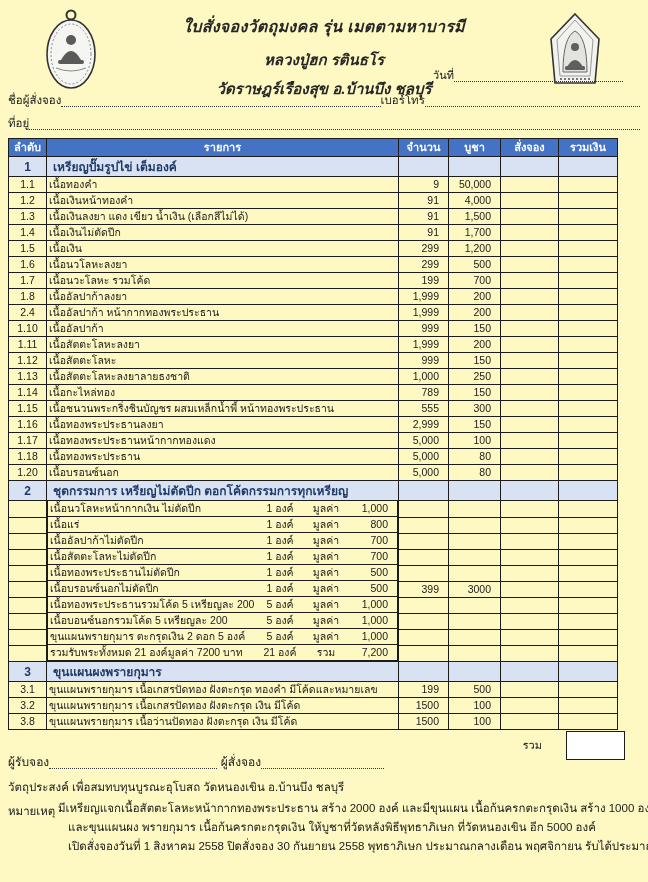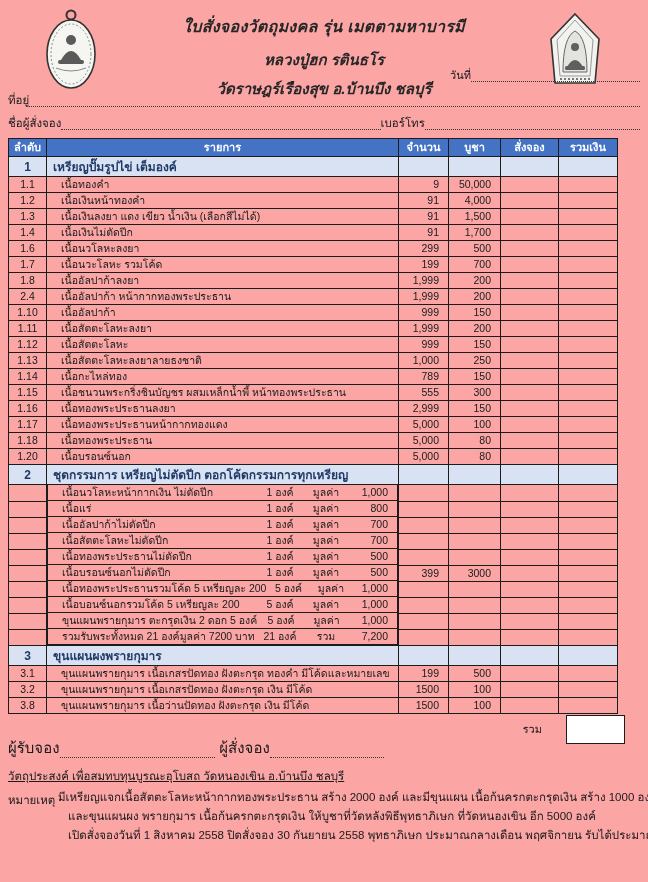--- a/index.html
+++ b/index.html
@@ -5,7 +5,7 @@
   * { box-sizing: border-box; margin: 0; padding: 0; }
   html,body { background:#e8e8e6; }
   body { width:648px; height:882px; font-family:"Liberation Sans","DejaVu Sans",sans-serif; }
-  .page { position:relative; width:648px; height:882px; background:#fca5a5; color:#1a1a1a; overflow:hidden; }
+  .page { position:relative; width:648px; height:882px; background:#fef9c3; color:#1a1a1a; overflow:hidden; }
 
   
   .header { position:relative; height:86px; padding-top:8px; }

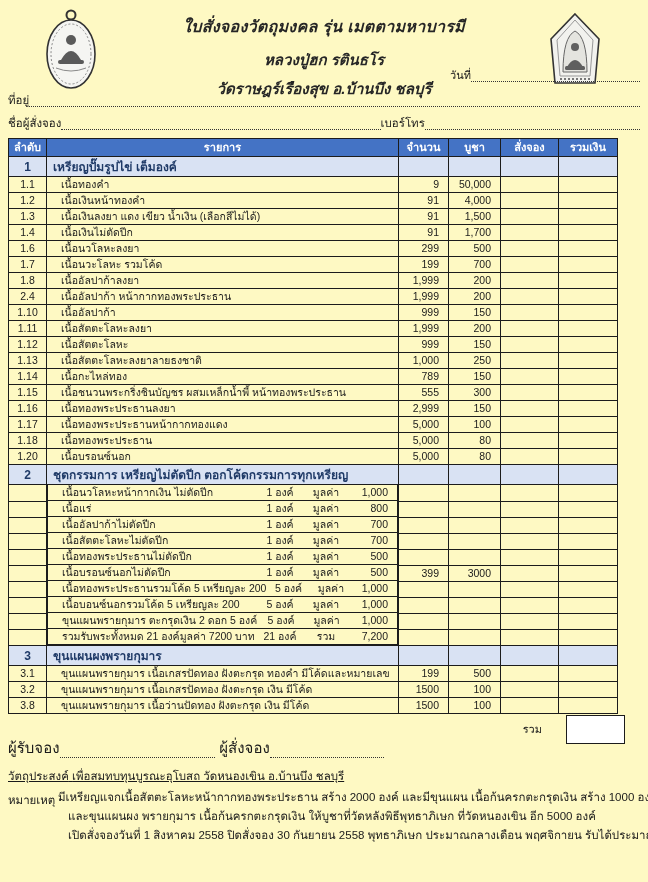--- a/index.html
+++ b/index.html
@@ -15,7 +15,7 @@
   .title1 { font-size:16px; font-weight:bold; font-style:italic; color:#262626; letter-spacing:.3px; margin-top:6px;}
   .title2 { font-size:15px; font-weight:bold; font-style:italic; color:#262626; margin-top:9px; }
   .title3 { font-size:15px; font-weight:bold; font-style:italic; color:#262626; margin-top:5px; }
-  .date-line { position:absolute; right:8px; bottom:2px; width:190px; display:flex; font-size:11px; }
+  .date-line { position:absolute; right:25px; bottom:2px; width:190px; display:flex; font-size:11px; }
   .dots { flex:1; border-bottom:1.5px dotted #333; margin-bottom:2px; }
   .field-line { display:flex; font-size:11.5px; padding:0 8px; margin-top:5px; }
   .field-line .lbl { white-space:nowrap; }

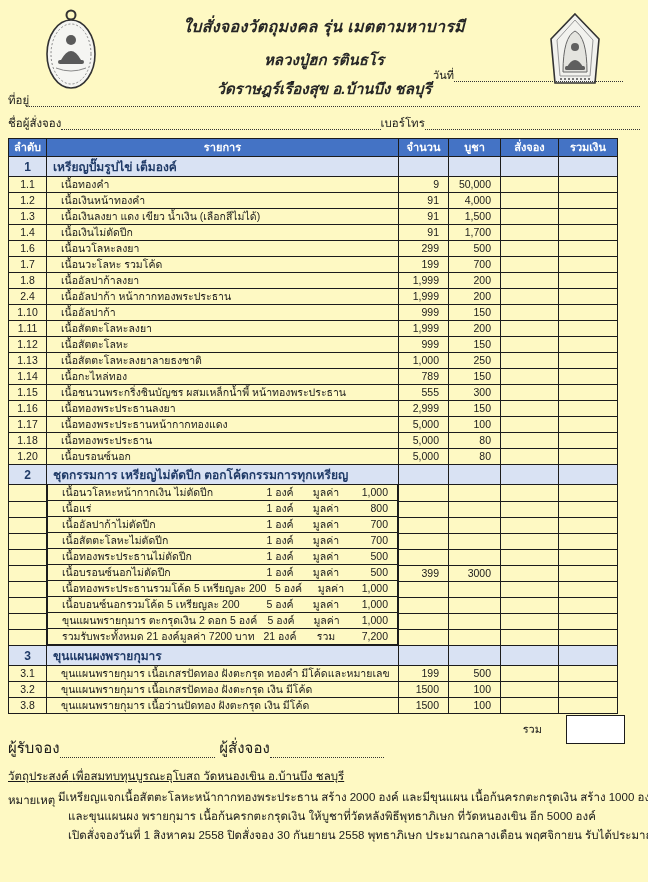--- a/index.html
+++ b/index.html
@@ -92,14 +92,14 @@
   </div>
 
   <div class="field-line">
-    <span class="lbl">ที่อยู่</span>
-    <span class="dots"></span>
-  </div>
-  <div class="field-line">
     <span class="lbl">ชื่อผู้สั่งจอง</span>
     <span class="dots" style="flex:2.3"></span>
     <span class="lbl">เบอร์โทร</span>
     <span class="dots" style="flex:1.55"></span>
+  </div>
+  <div class="field-line">
+    <span class="lbl">ที่อยู่</span>
+    <span class="dots"></span>
   </div>
 
   <table>

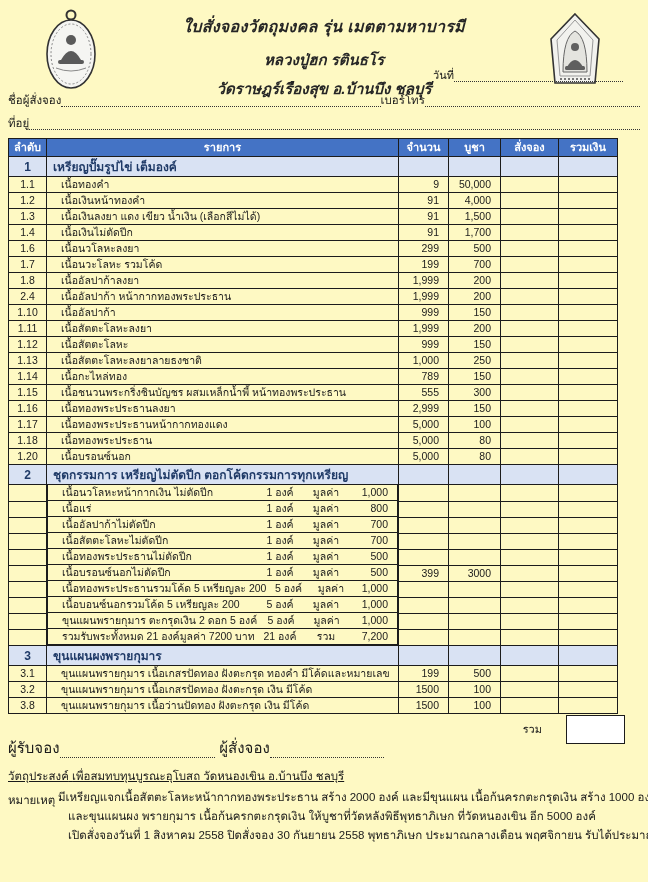--- a/index.html
+++ b/index.html
@@ -30,7 +30,7 @@
   tr.row { height:16px; }
   td.c { text-align:center; }
   td.num { text-align:right; padding-right:9px; }
-  td.item { padding-left:14px; }
+  td.item { padding-left:2px; }
   td.sec-title { padding-left:6px; }
   td.item.flex { display:flex; align-items:center; height:16px; border-top:none; }
   .item-text { flex:1; }

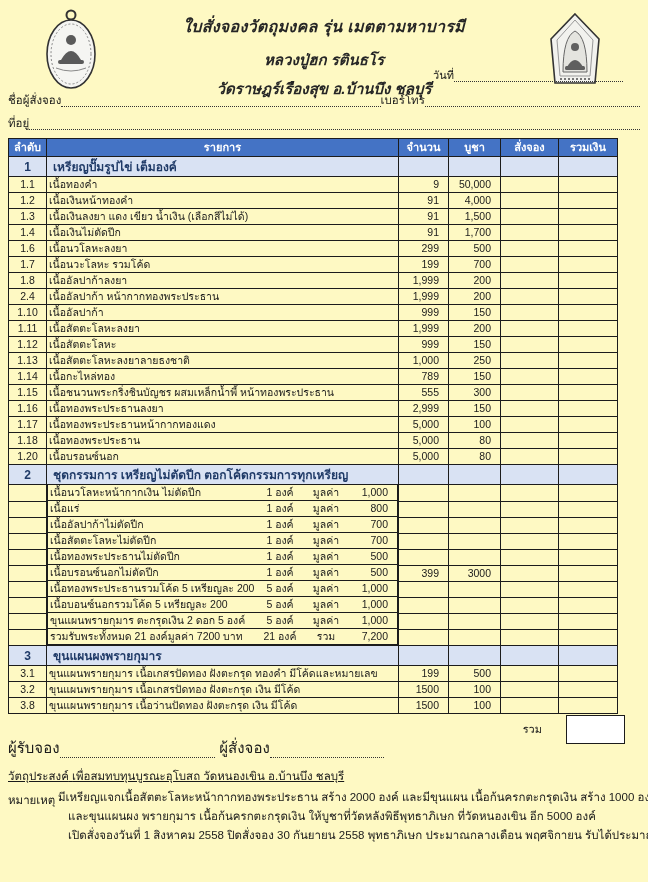--- a/index.html
+++ b/index.html
@@ -163,6 +163,14 @@
           <td></td>
         </tr>
         <tr class="row">
+          <td class="c">1.5</td>
+          <td class="item">เนื้อเงิน</td>
+          <td class="num">299</td>
+          <td class="num">1,200</td>
+          <td></td>
+          <td></td>
+        </tr>
+        <tr class="row">
           <td class="c">1.6</td>
           <td class="item">เนื้อนวโลหะลงยา</td>
           <td class="num">299</td>

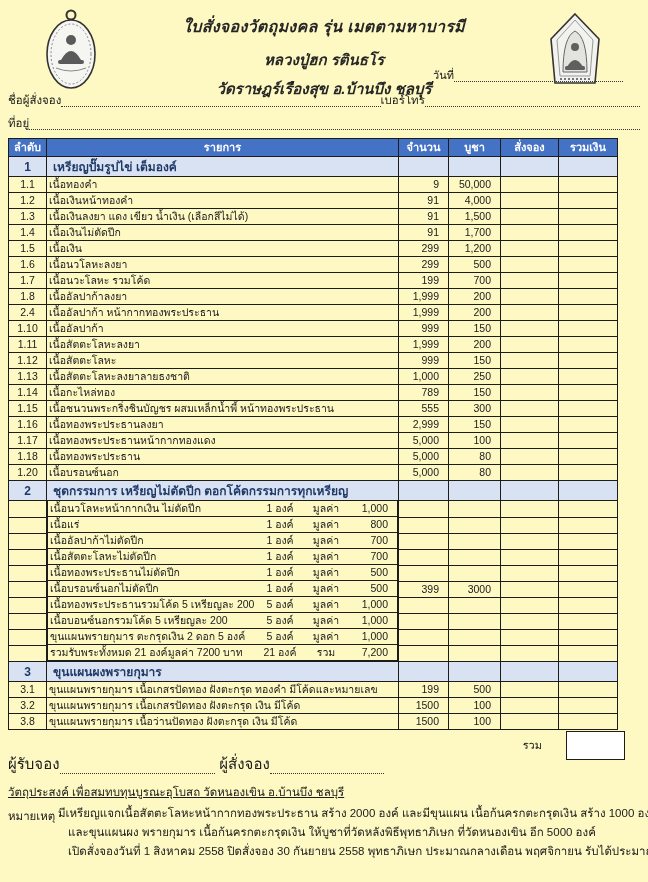--- a/index.html
+++ b/index.html
@@ -42,7 +42,7 @@
   .sum-row { display:flex; align-items:center; justify-content:flex-end; width:617px; margin-left:8px; height:30px; }
   .sum-label { font-size:11px; margin-right:24px; }
   .sum-box { width:59px; height:29px; border:1.5px solid #1c1c1c; background:#fff; }
-  .sig-line { display:flex; font-size:15px; padding:0 8px; width:392px; margin-top:-8px; }
+  .sig-line { display:flex; font-size:12px; padding:0 8px; width:392px; margin-top:-8px; }
   .purpose { font-size:11.5px; padding:0 8px; margin-top:7px;text-decoration:underline; }
   .note { display:flex; font-size:11.5px; padding:0 8px; margin-top:6px; }
   .note-label { width:50px; flex:none; }

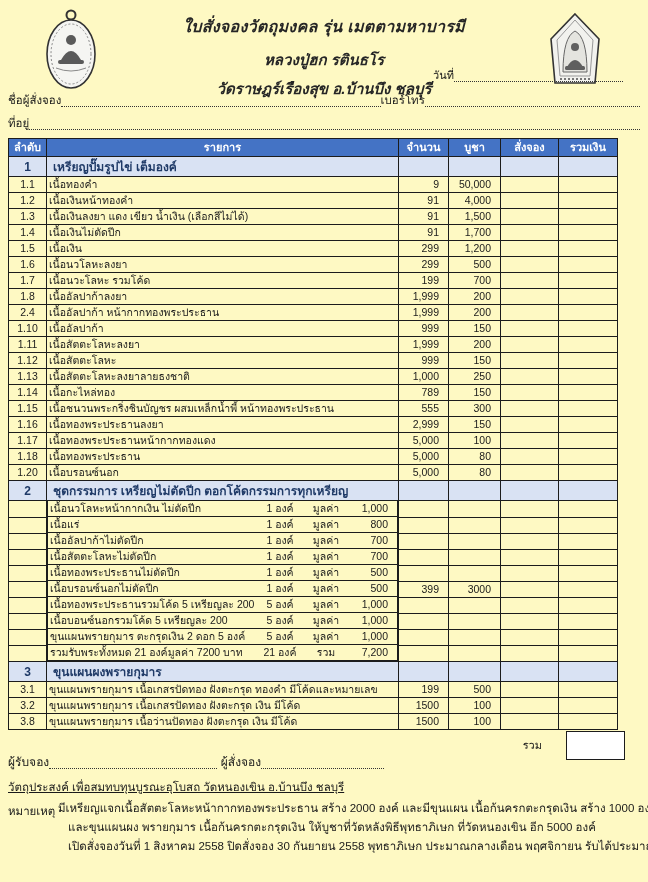--- a/index.html
+++ b/index.html
@@ -43,7 +43,7 @@
   .sum-label { font-size:11px; margin-right:24px; }
   .sum-box { width:59px; height:29px; border:1.5px solid #1c1c1c; background:#fff; }
   .sig-line { display:flex; font-size:12px; padding:0 8px; width:392px; margin-top:-8px; }
-  .purpose { font-size:11.5px; padding:0 8px; margin-top:7px;text-decoration:underline; }
+  .purpose { font-size:11.5px; padding:0 8px; margin-top:7px; }
   .note { display:flex; font-size:11.5px; padding:0 8px; margin-top:6px; }
   .note-label { width:50px; flex:none; }
   .note-lines { flex:1; }

